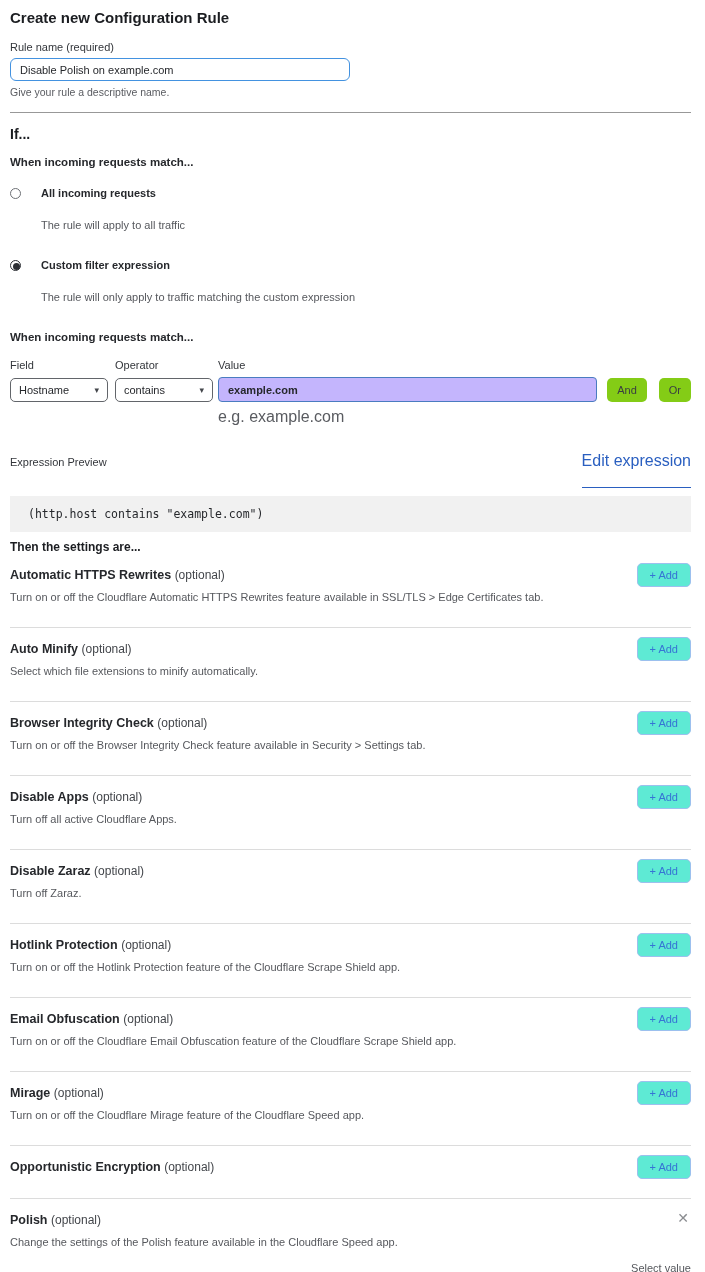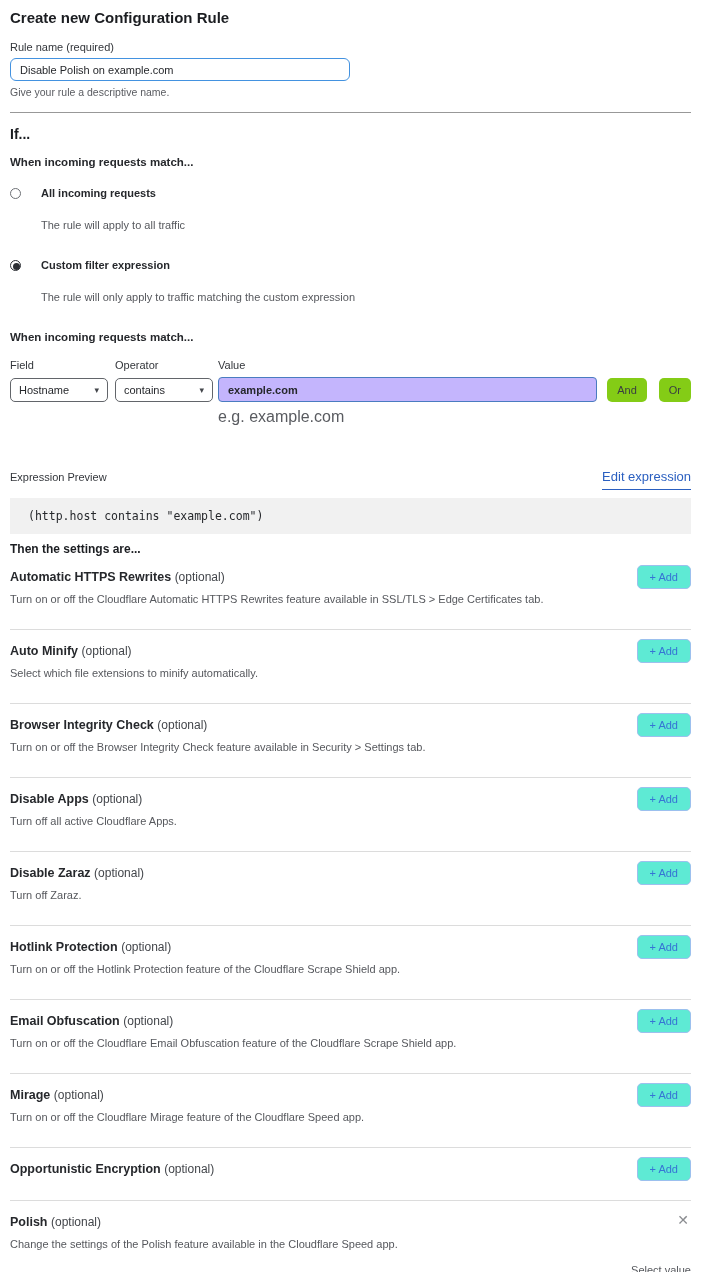--- a/index.html
+++ b/index.html
@@ -71,7 +71,7 @@
   .btn-or { margin-left: 12px; }
   .value-helper { font-size: 16px; color: #595b60; margin-top: 6px; margin-left: 208px; }
 
-  .preview-row { display: flex; justify-content: space-between; align-items: baseline; margin-top: 43px; }
+  .preview-row { display: flex; justify-content: space-between; align-items: baseline; margin-top: 26px; }
   .preview-label { font-size: 11px; color: #33363b; }
   .edit-link {
     font-size: 13px; color: #2a5fc0; text-decoration: none;

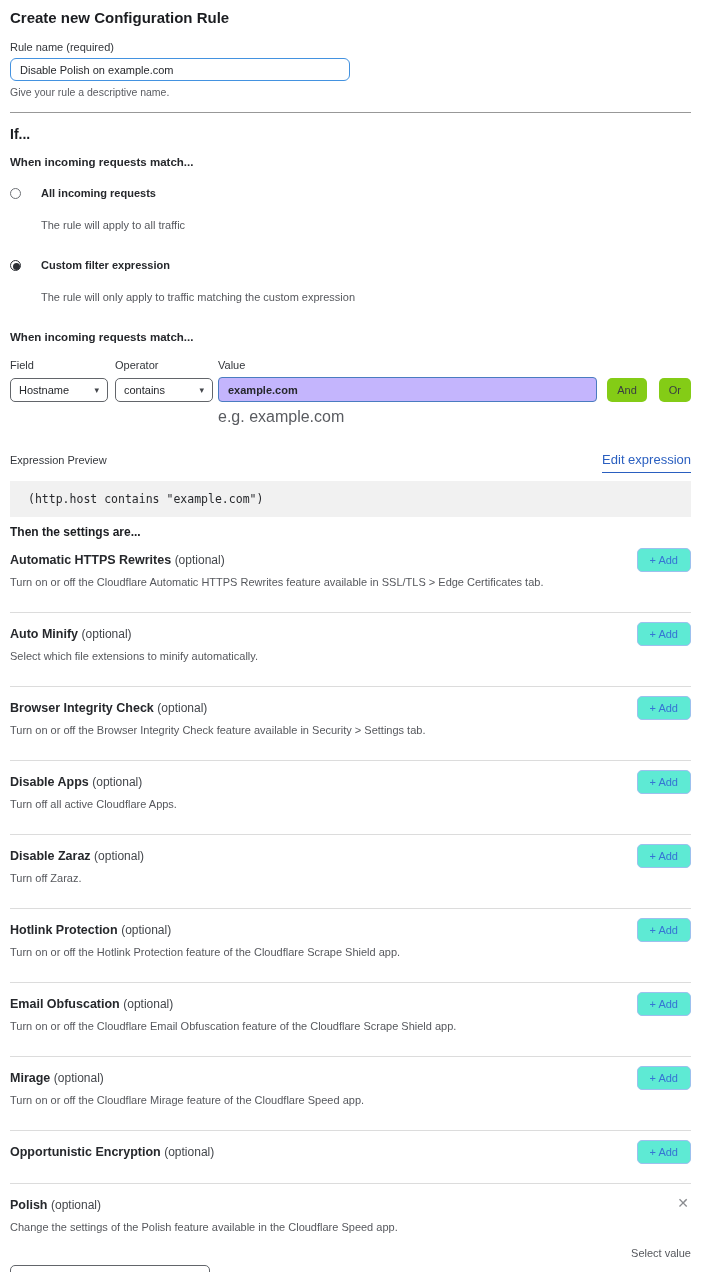--- a/index.html
+++ b/index.html
@@ -74,8 +74,8 @@
   .preview-row { display: flex; justify-content: space-between; align-items: baseline; margin-top: 26px; }
   .preview-label { font-size: 11px; color: #33363b; }
   .edit-link {
-    font-size: 13px; color: #2a5fc0; text-decoration: none;
-    border-bottom: 1px solid #2a5fc0; padding-bottom: 5px; cursor: pointer;
+    font-size: 16px; color: #2a5fc0; text-decoration: none;
+    border-bottom: 1px solid #2a5fc0; padding-bottom: 17px; cursor: pointer;
   }
   .code-block {
     margin-top: 8px; background: #f1f1f1; padding: 11px 18px;

